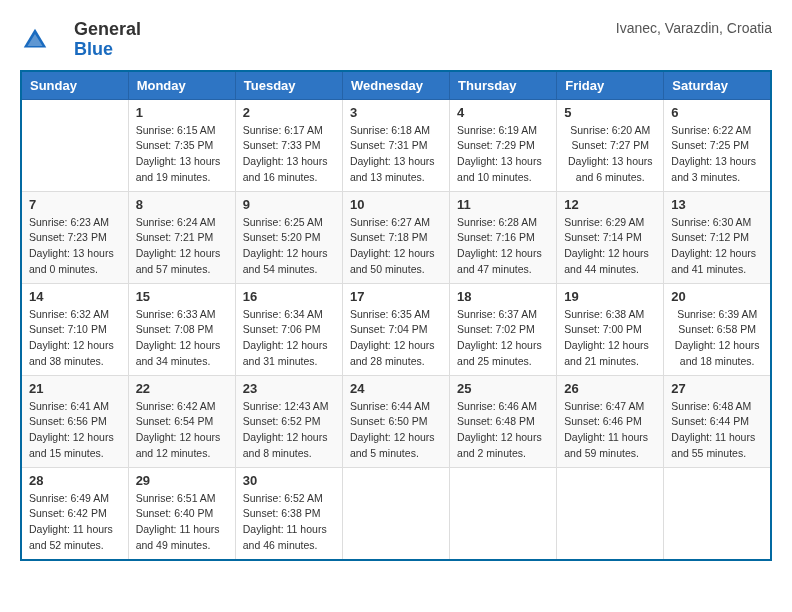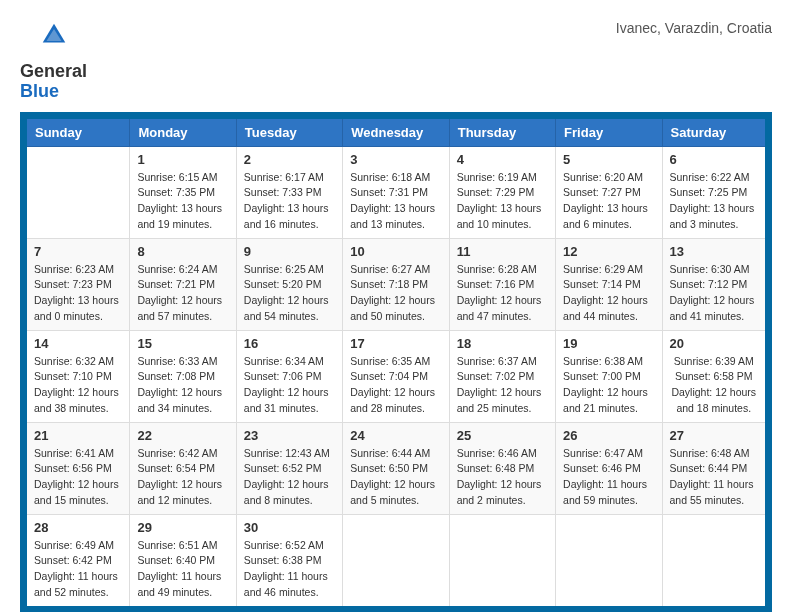--- a/index.html
+++ b/index.html
@@ -19,8 +19,7 @@
     .logo {
       display: flex;
       align-items: center;
-      gap: 12px;
-      flex-direction: column;
+      gap: 24px;
     }
     .logo-text {
       font-size: 18px;

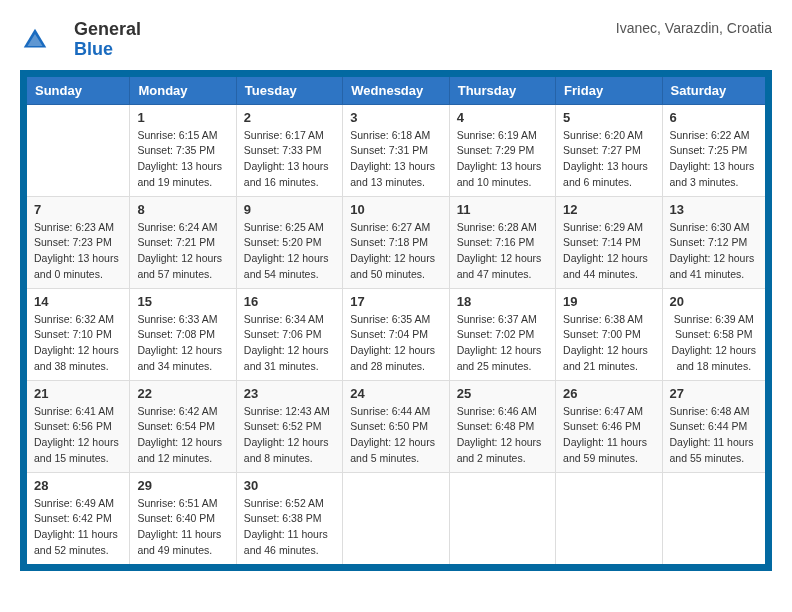--- a/index.html
+++ b/index.html
@@ -47,7 +47,7 @@
     .calendar {
       width: 100%;
       border-collapse: collapse;
-      border: 7px solid #0369a1;
+      border: 2px solid #0369a1;
     }
     .calendar th {
       background-color: #2e75c4;

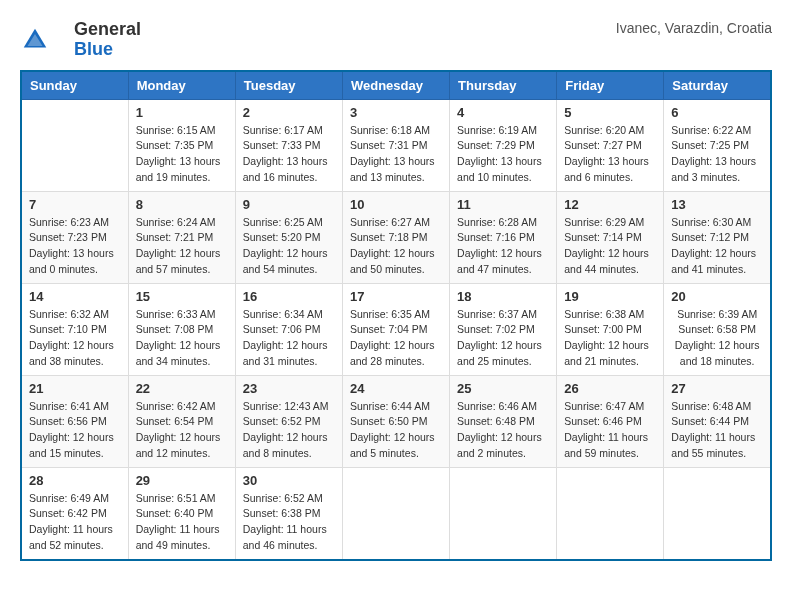--- a/index.html
+++ b/index.html
@@ -150,7 +150,7 @@
         </td>
         <td>
           <span class="day-num">5</span>
-          <div class="day-info" style="white-space: pre-line;">Sunrise: 6:20 AM
+          <div class="day-info" style="white-space: pre-line; text-align: center;">Sunrise: 6:20 AM
 Sunset: 7:27 PM
 Daylight: 13 hours
 and 6 minutes.</div>

